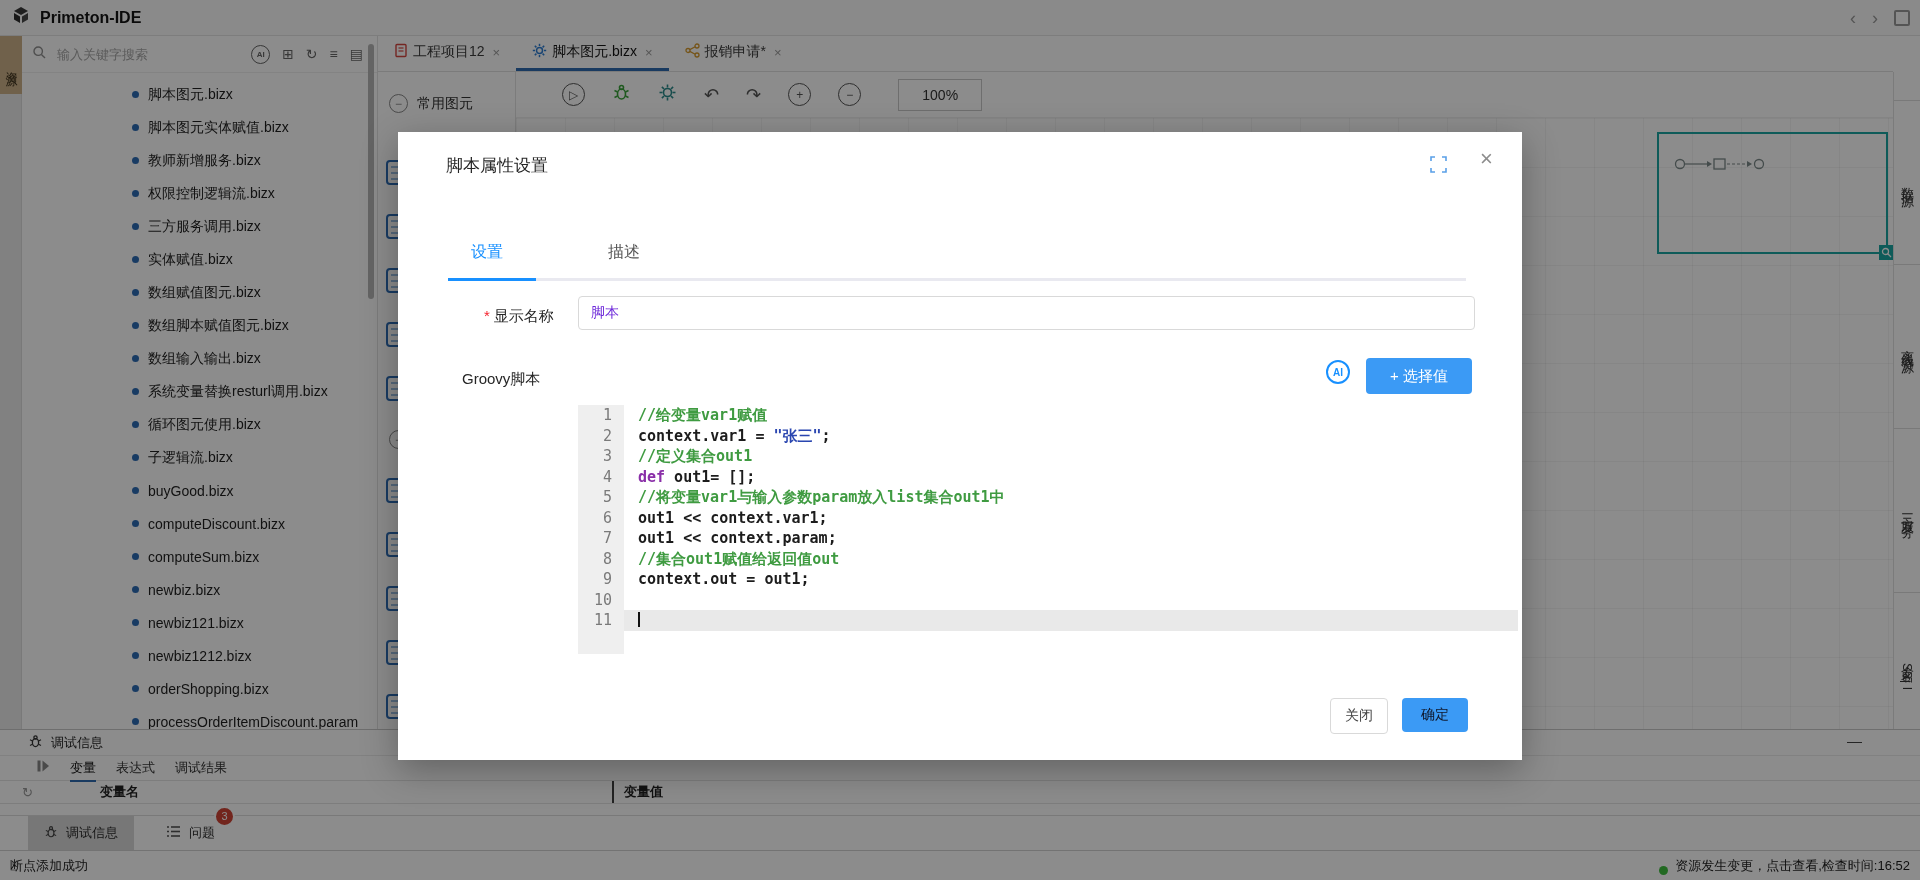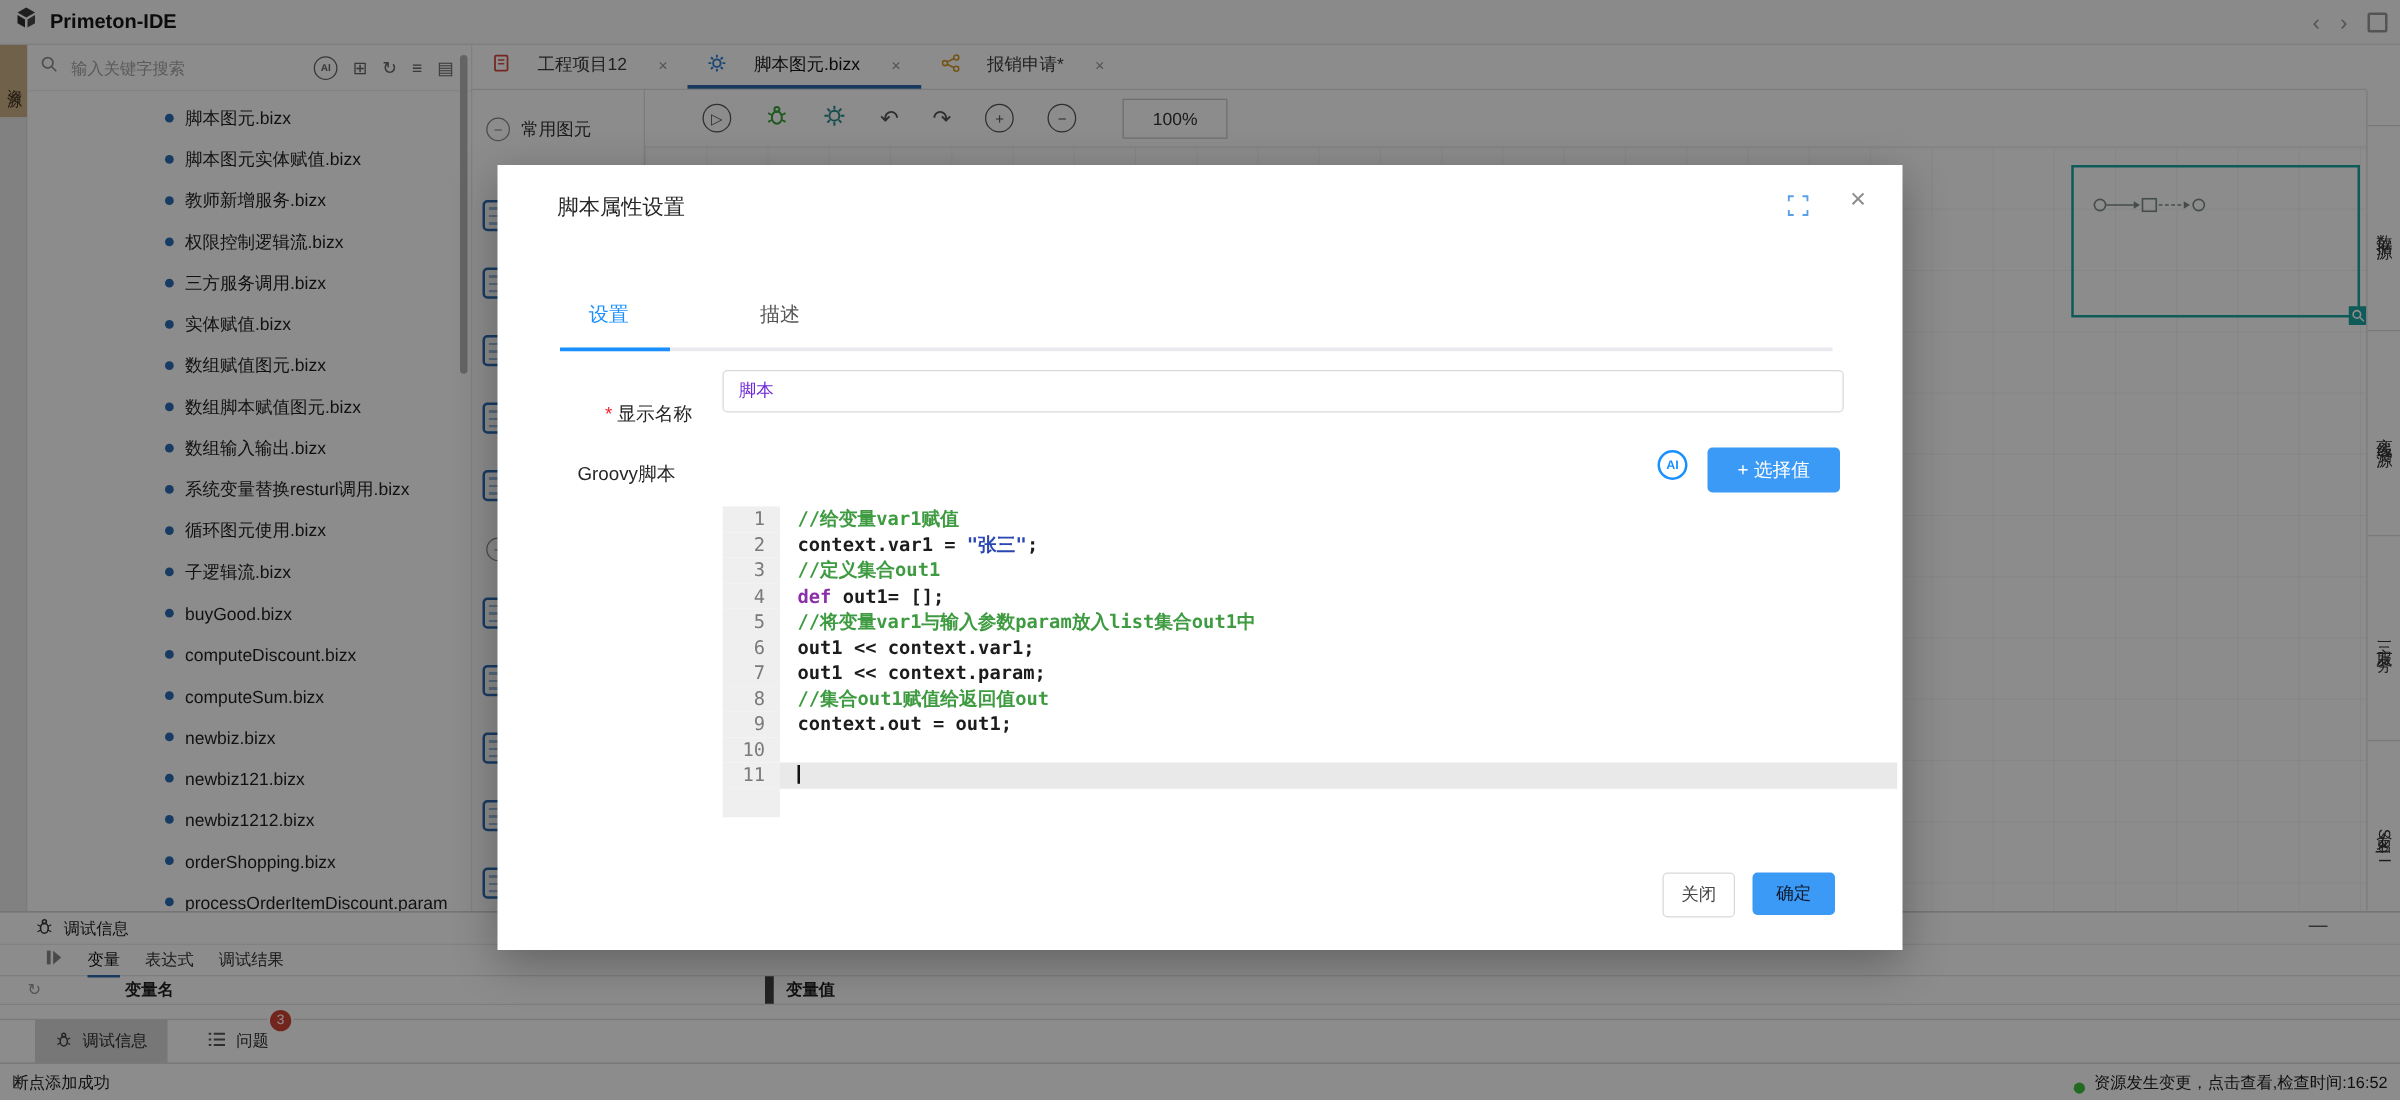--- a/index.html
+++ b/index.html
@@ -28,7 +28,7 @@
   .scroll-thumb{position:absolute;right:3px;top:8px;width:6px;height:255px;background:#b7b7b7;border-radius:3px;}
   
   .tabstrip{position:absolute;left:378px;top:36px;right:27px;height:36px;background:#fff;border-bottom:1px solid #e0e0e0;display:flex;box-sizing:border-box;}
-  .etab{display:flex;align-items:center;gap:22px;padding:0 16px;font-size:14px;color:#3d3d3d;border-bottom:3px solid transparent;box-sizing:border-box;}
+  .etab{display:flex;align-items:center;gap:5px;padding:0 16px;font-size:14px;color:#3d3d3d;border-bottom:3px solid transparent;box-sizing:border-box;}
   .etab.active{border-bottom-color:#2e6bb0;color:#141414;}
   .etab .x{color:#9a9a9a;font-size:13px;margin-left:3px;}
   

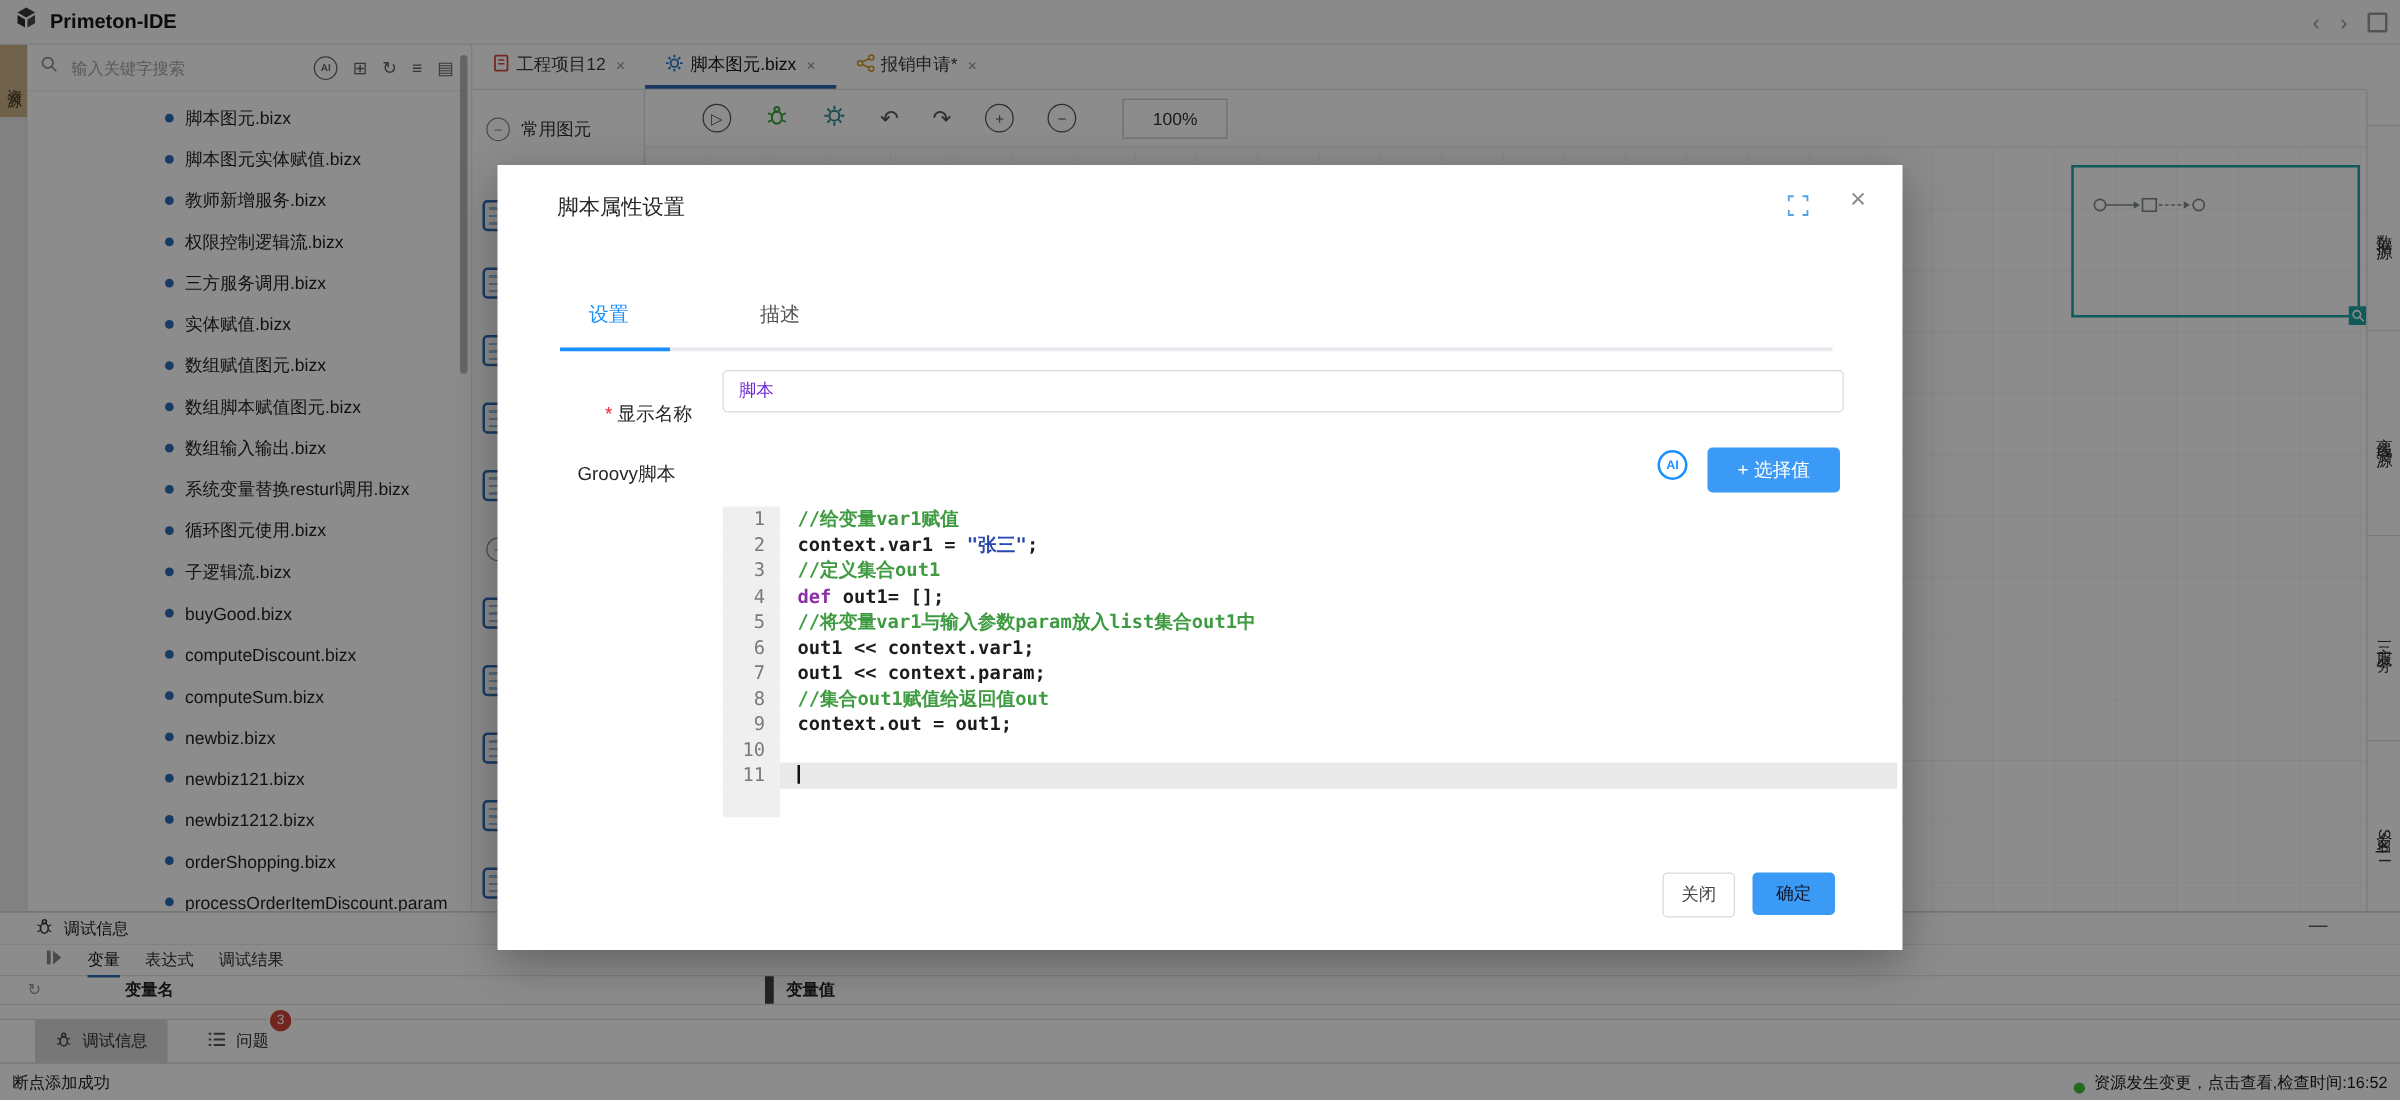--- a/index.html
+++ b/index.html
@@ -86,7 +86,7 @@
   .m-tab.active{color:#1890ff;}
   .m-track{position:absolute;left:58px;right:56px;top:146px;height:3px;background:#e9e9f0;}
   .m-bar{position:absolute;left:50px;top:146px;width:88px;height:3px;background:#1890ff;}
-  .m-label{position:absolute;left:86px;top:190px;font-size:15px;color:#262626;}
+  .m-label{position:absolute;left:86px;top:175px;font-size:15px;color:#262626;}
   .req{color:#f5222d;margin-right:4px;}
   .m-input{position:absolute;left:180px;top:164px;width:897px;height:34px;border:1px solid #d9d9d9;border-radius:4px;font-size:14px;color:#6d28d9;padding-left:12px;box-sizing:border-box;outline:none;font-family:inherit;}
   .m-script-label{position:absolute;left:64px;top:238px;font-size:15px;color:#262626;}

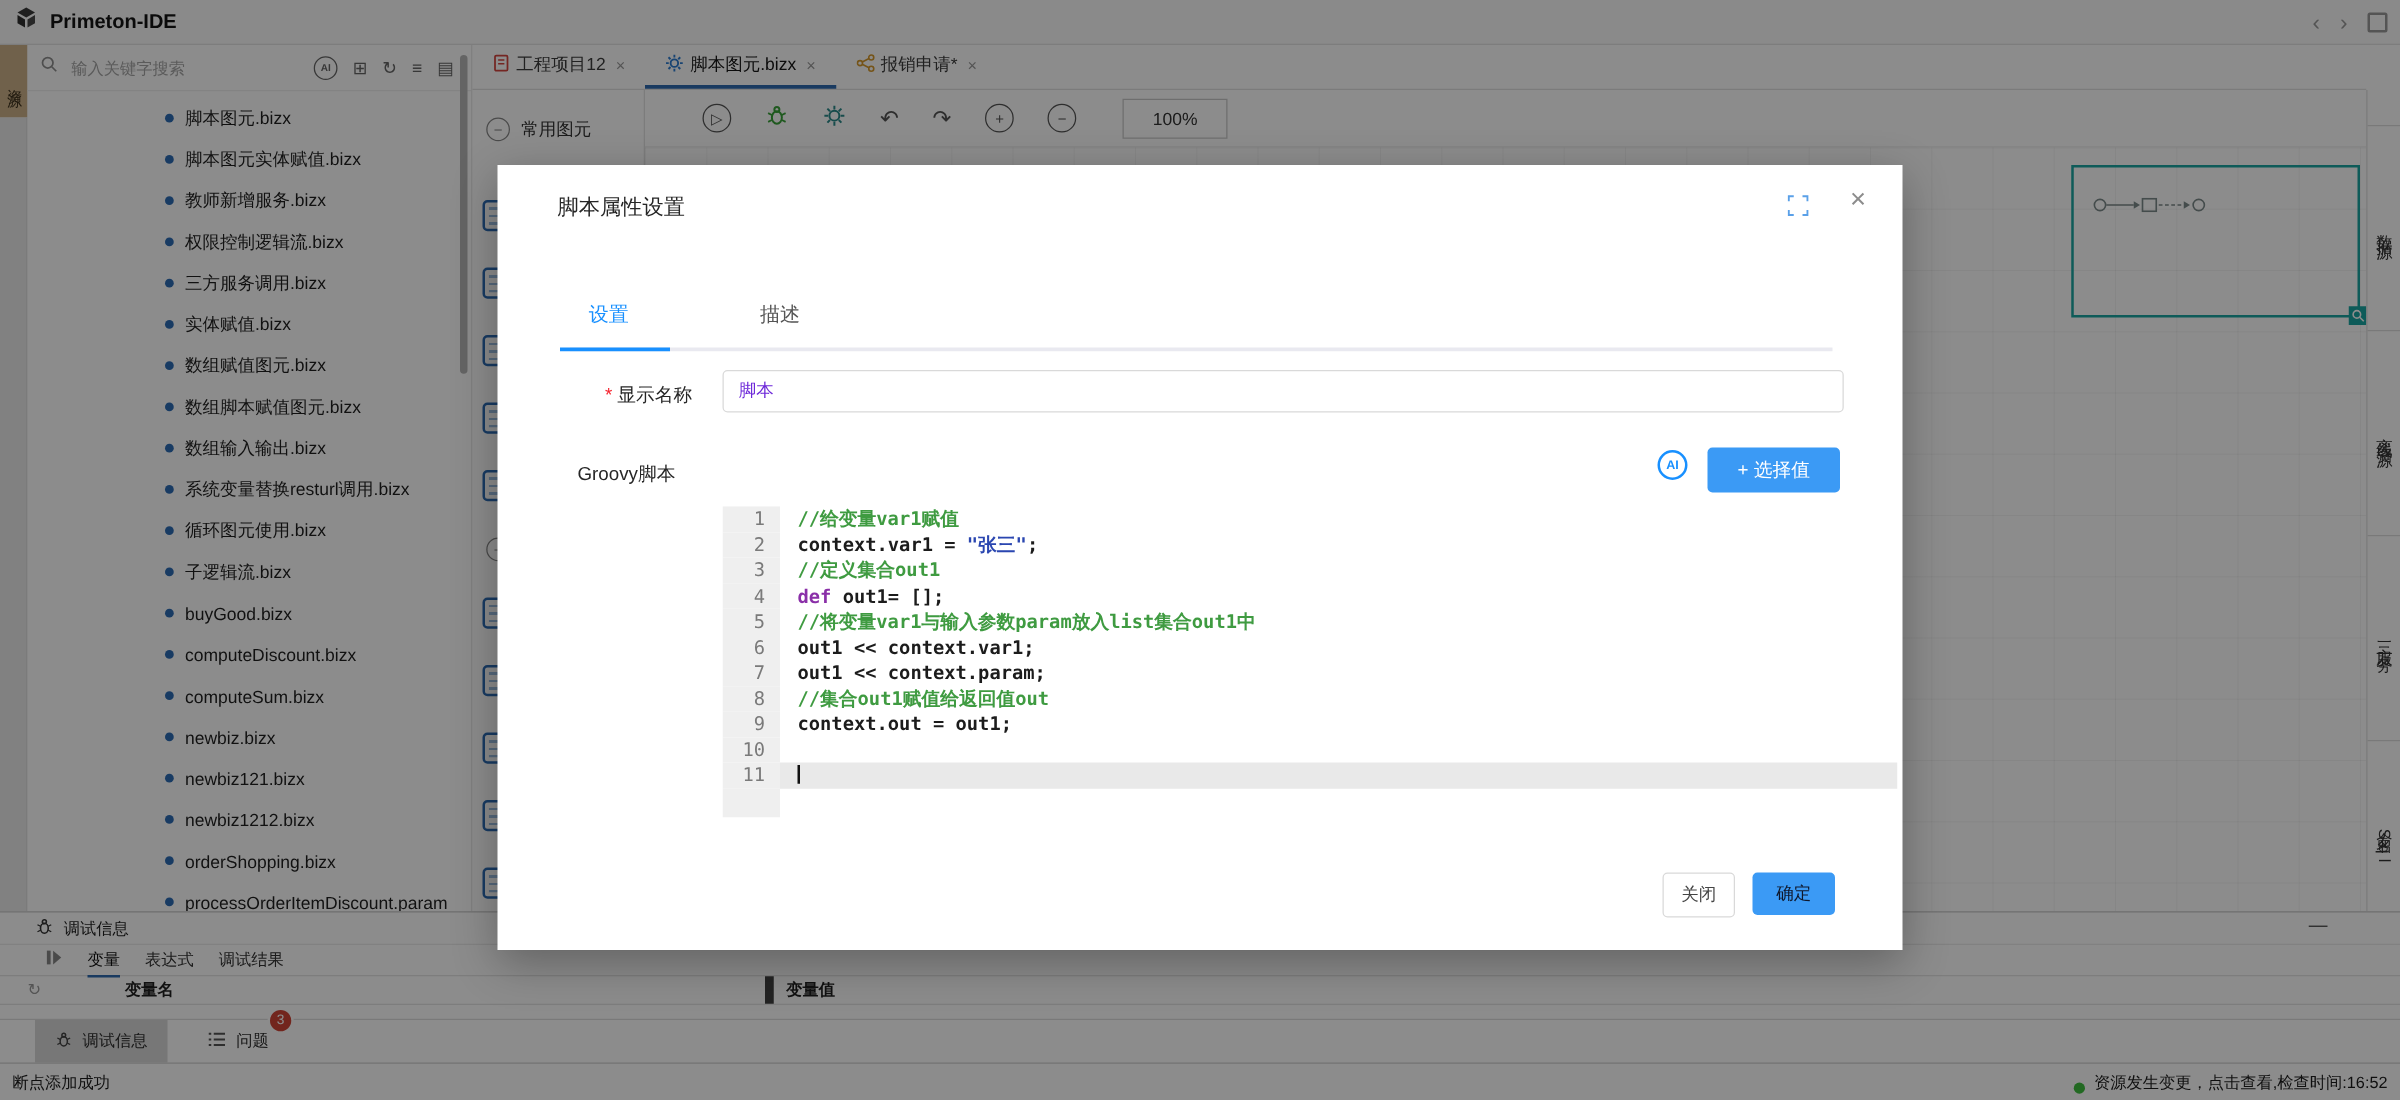--- a/index.html
+++ b/index.html
@@ -66,7 +66,7 @@
   .drow3{height:24px;border-top:1px solid #e3e3e3;border-bottom:1px solid #e3e3e3;display:flex;align-items:center;font-size:13px;font-weight:700;color:#1f1f1f;box-sizing:border-box;}
   .dgut{width:55px;display:flex;justify-content:center;color:#999;font-weight:400;font-size:13px;}
   .dc1{width:557px;padding-left:45px;box-sizing:border-box;}
-  .dc2{width:548px;border-left:7px solid #404040;padding-left:10px;box-sizing:border-box;align-self:stretch;display:flex;align-items:center;text-align:center;}
+  .dc2{width:548px;border-left:2px solid #404040;padding-left:10px;box-sizing:border-box;align-self:stretch;display:flex;align-items:center;text-align:center;}
   .dc3{flex:1;border-left:1px solid #e3e3e3;padding-left:9px;box-sizing:border-box;align-self:stretch;display:flex;align-items:center;}
   .btabs{position:absolute;left:0;right:0;bottom:0;height:35px;border-top:1px solid #ddd;display:flex;align-items:center;padding-left:28px;gap:16px;box-sizing:border-box;}
   .btab{position:relative;height:35px;display:flex;align-items:center;gap:8px;font-size:13px;color:#2d2d2d;padding:0 16px;}

